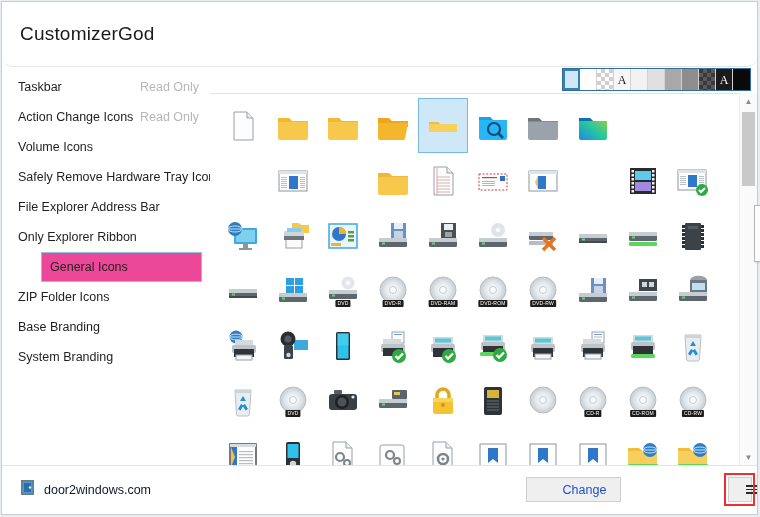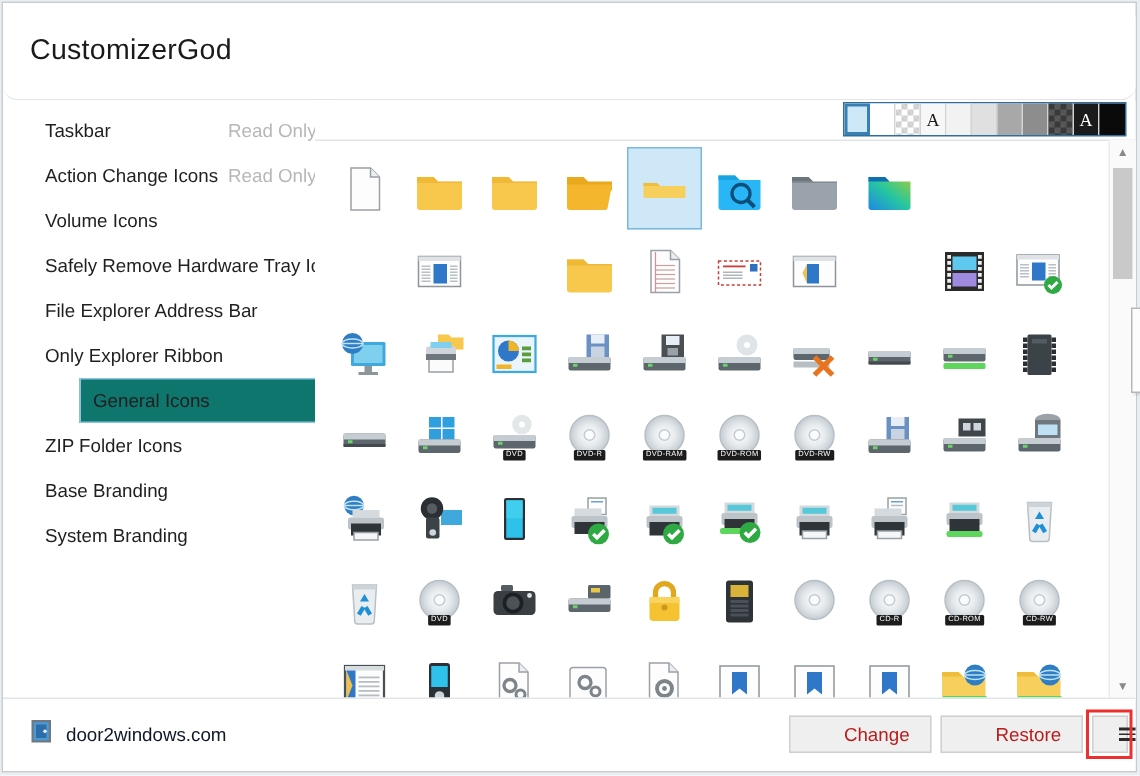--- a/index.html
+++ b/index.html
@@ -30,7 +30,7 @@
   }
   .sidebar{
     position:absolute;left:0;top:0;width:208px;bottom:0;
-    background:#ffffff;overflow:hidden;padding-left:12px;
+    background:#ffffff;overflow:hidden;
   }
   .side-item{
     position:relative;height:30px;margin:0 8px;

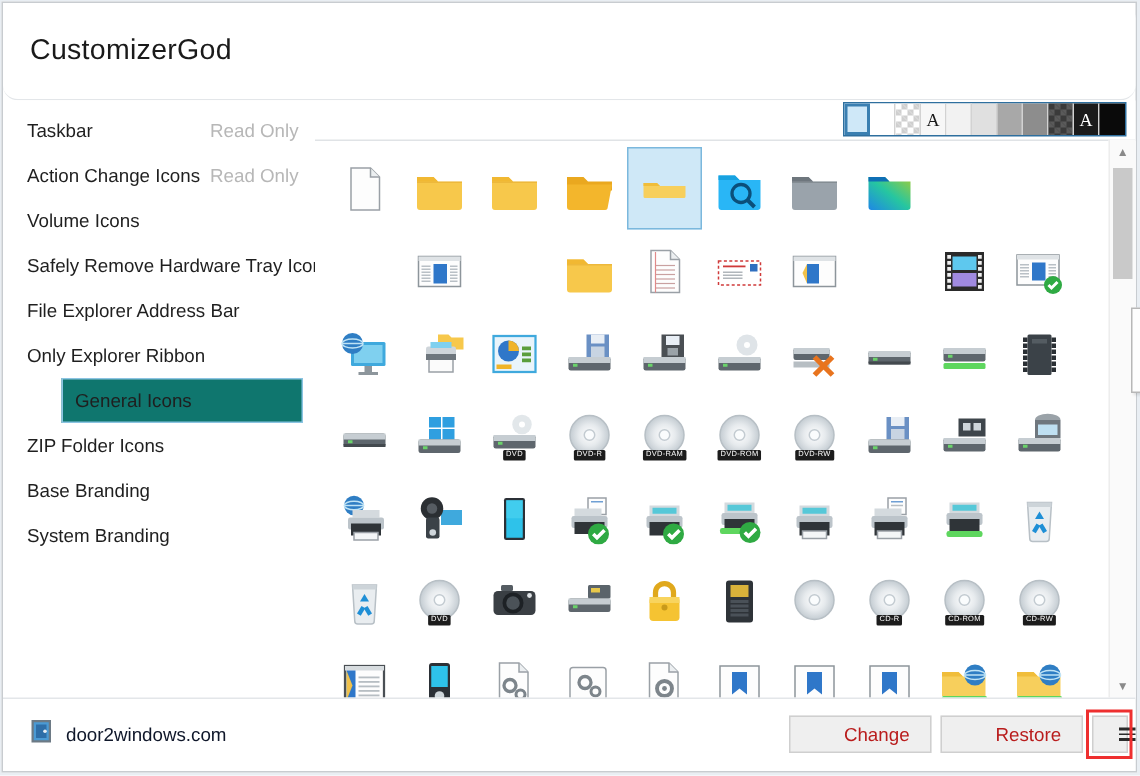--- a/index.html
+++ b/index.html
@@ -46,7 +46,7 @@
     font-size:12.5px;color:#b7b7b7;white-space:nowrap;
   }
   .side-item.sel{
-    background:#0f766e;
+    background:#ec4899;
     border:1px solid #8bc4e2;
     margin-left:39px;
   }

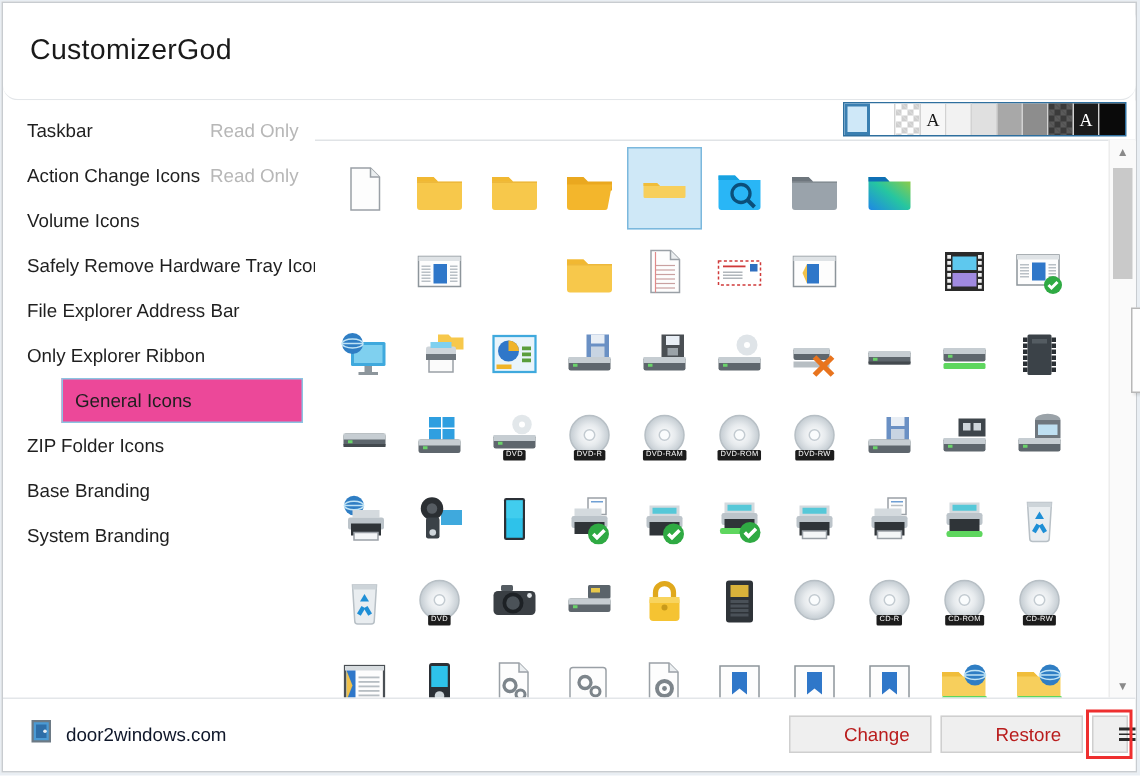--- a/index.html
+++ b/index.html
@@ -130,7 +130,7 @@
   .btn{
     position:absolute;top:11px;height:25px;
     background:#efefef;border:1px solid #cfcfcf;box-sizing:border-box;
-    font-size:12.5px;color:#b91c1c;
+    font-size:12.5px;color:#1d4ed8;
     display:flex;align-items:center;justify-content:center;cursor:default;padding-left:22px;
   }
   #btn-change{left:524px;width:95px;}

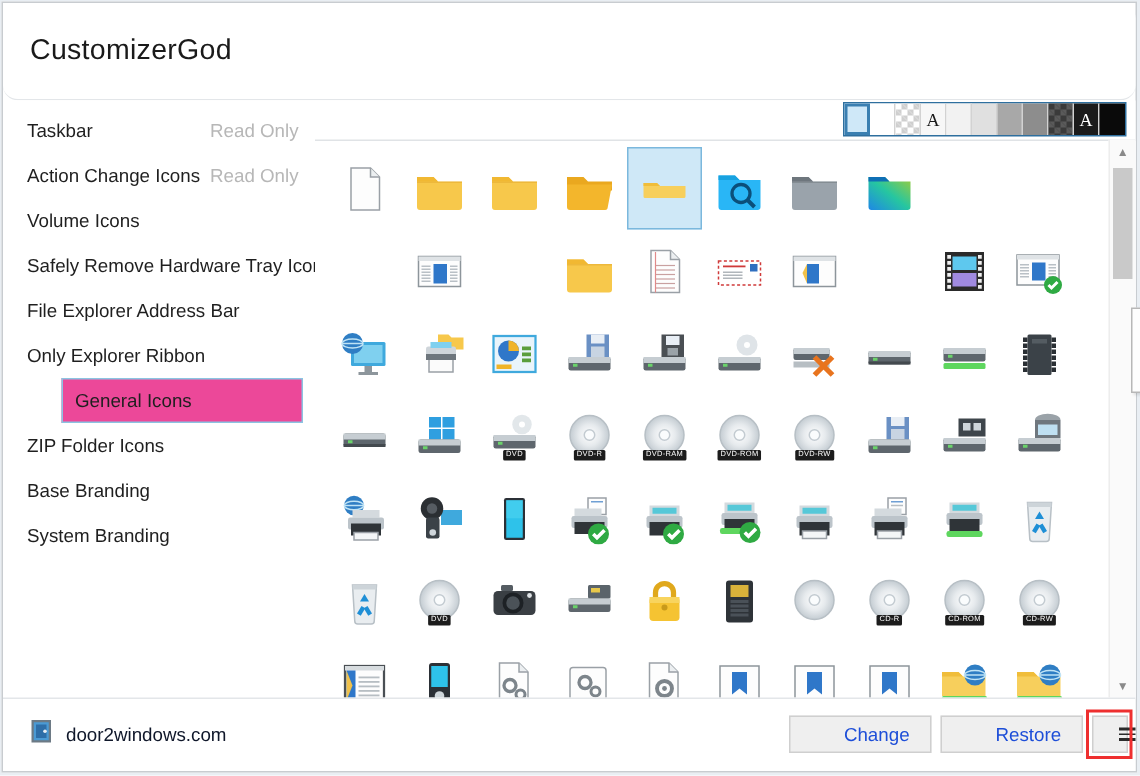--- a/index.html
+++ b/index.html
@@ -1068,7 +1068,6 @@
     </div>
 
     <div class="btn" id="btn-change">Change</div>
-    <div class="btn" id="btn-restore">Restore</div>
     <div class="btn" id="btn-menu">
       <span class="hamb">
           <i></i>

